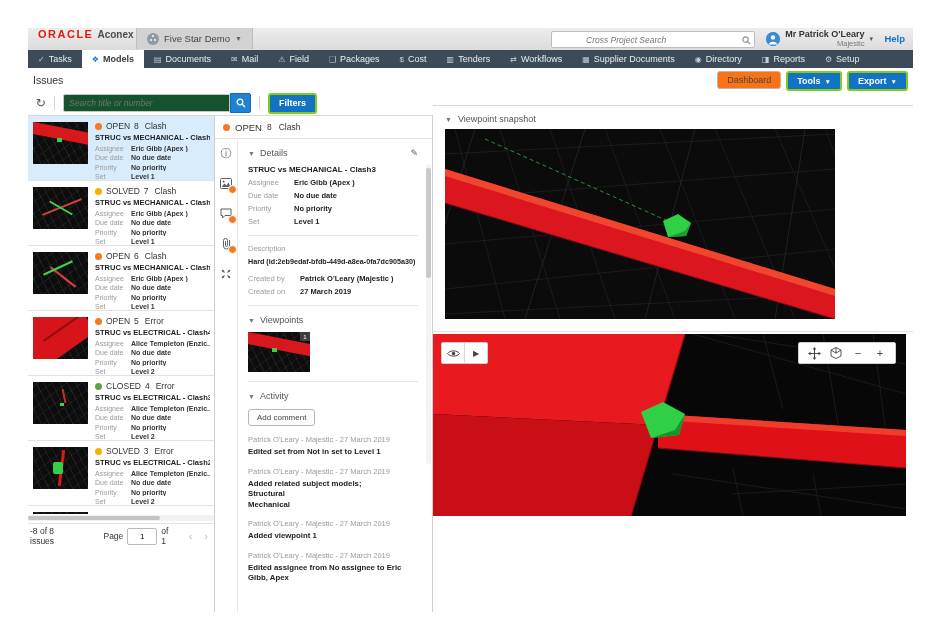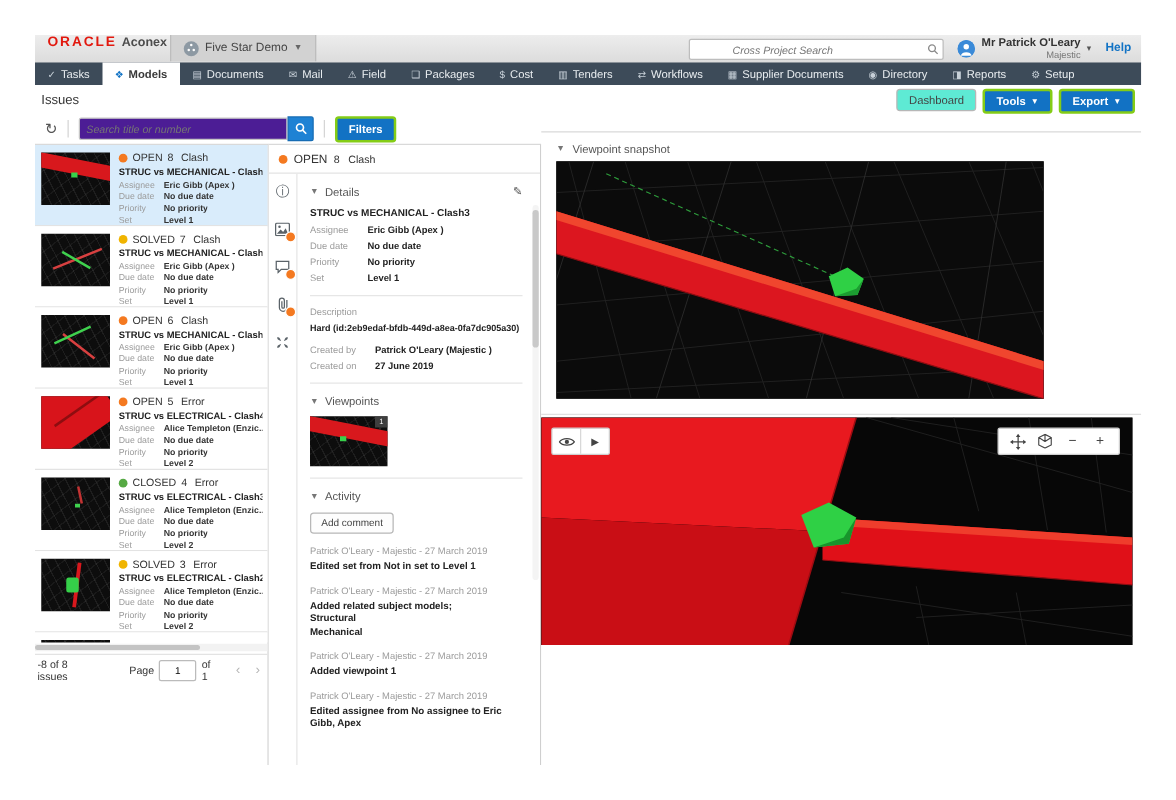--- a/index.html
+++ b/index.html
@@ -35,7 +35,7 @@
   .page-title{position:absolute;left:5px;top:46px;font-size:10.5px;color:#333;}
   .hdr-btns{position:absolute;right:5px;top:43px;display:flex;gap:5px;}
   .btn{height:16px;display:flex;align-items:center;gap:4px;padding:0 9px;border-radius:3px;font-size:9px;cursor:pointer;}
-  .btn.white{background:#5eead4;border:1px solid #b7b7b7;color:#444;}
+  .btn.white{background:#f97316;border:1px solid #b7b7b7;color:#444;}
   .btn.blue{background:#1272c4;border:2px solid #84cc16;color:#fff;font-weight:bold;}
   .btn .bcaret{font-size:6.5px;}
   

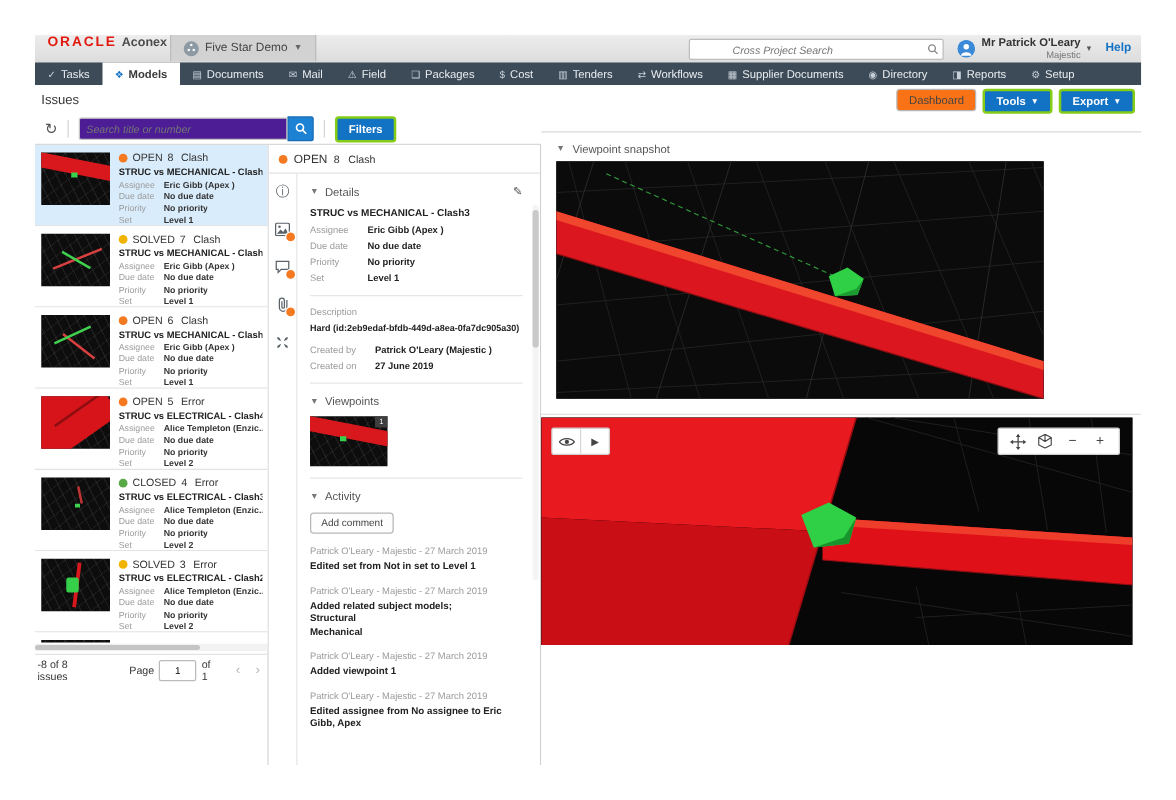--- a/index.html
+++ b/index.html
@@ -42,7 +42,7 @@
   .toolbar{position:absolute;left:0;top:64px;width:420px;height:22px;display:flex;align-items:center;}
   .refresh{margin-left:8px;font-size:12px;color:#555;cursor:pointer;transform:scaleX(-1);}
   .vdiv{width:1px;height:14px;background:#d5d5d5;margin:0 8px;}
-  .search-box{width:165px;height:16px;border:1px solid #c6c6c6;border-radius:2px 0 0 2px;background:#4c1d95;display:flex;align-items:center;}
+  .search-box{width:165px;height:16px;border:1px solid #c6c6c6;border-radius:2px 0 0 2px;background:#14532d;display:flex;align-items:center;}
   .search-box input{flex:1;border:none;outline:none;font-style:italic;font-size:8.5px;color:#999;padding:0 5px;background:transparent;font-family:inherit;}
   .search-btn{width:19px;height:18px;background:#1e82d4;border:1px solid #166cb4;border-radius:0 2px 2px 0;display:flex;align-items:center;justify-content:center;cursor:pointer;}
   

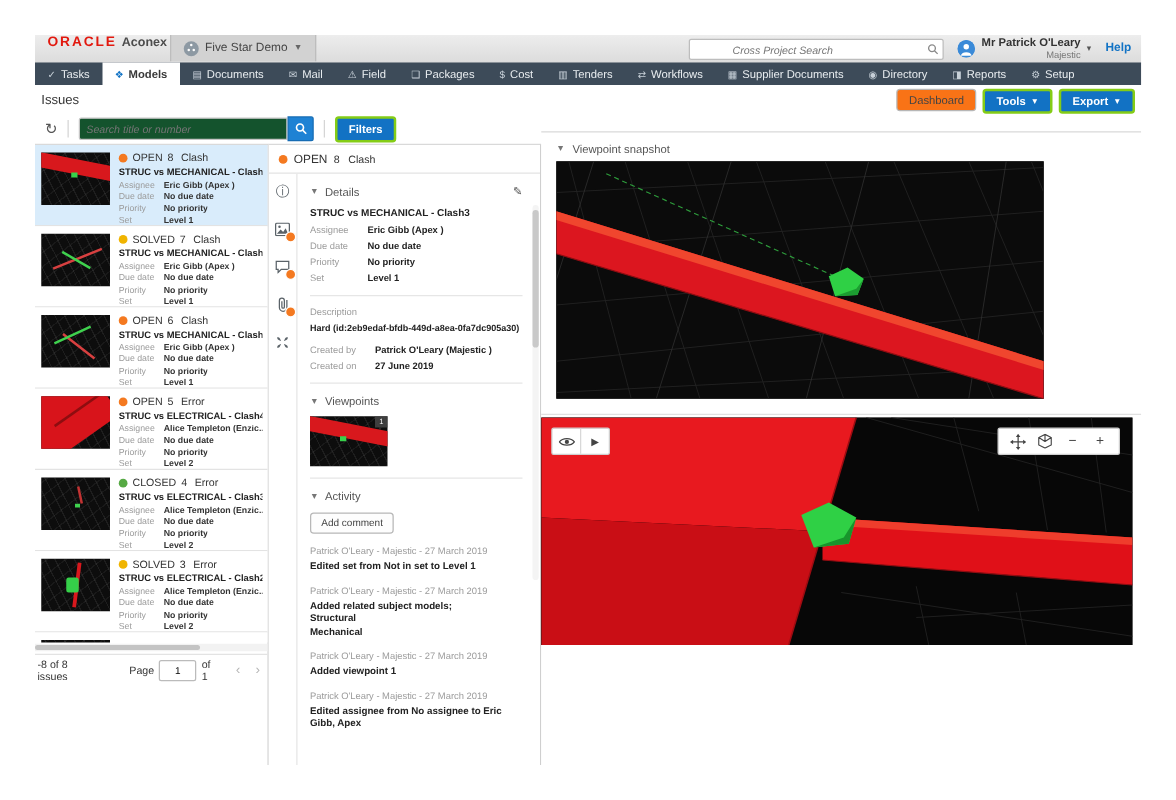--- a/index.html
+++ b/index.html
@@ -535,7 +535,7 @@
           </div>
         <div class="drow">
             <span class="dlabel" style="width:52px">Created on</span>
-            <span class="dval">27 June 2019</span>
+            <span class="dval">27 March 2019</span>
           </div>
         <div class="sec-div"></div>
         <div class="sec-head">

